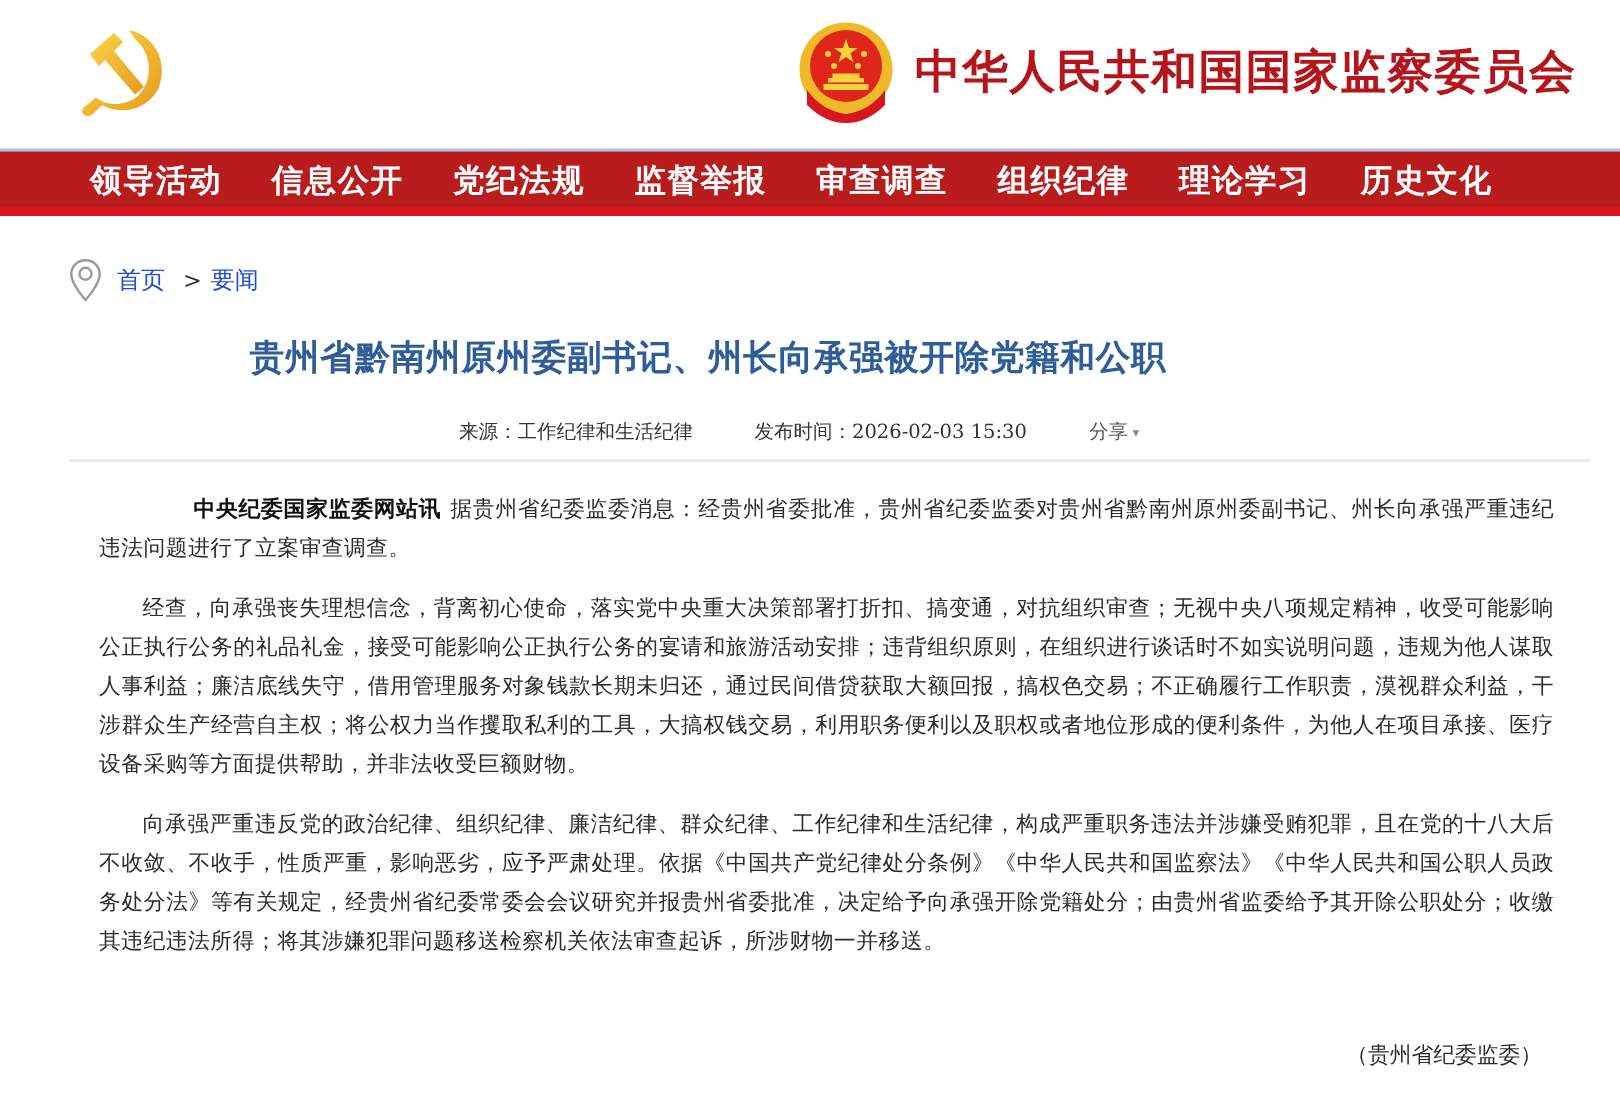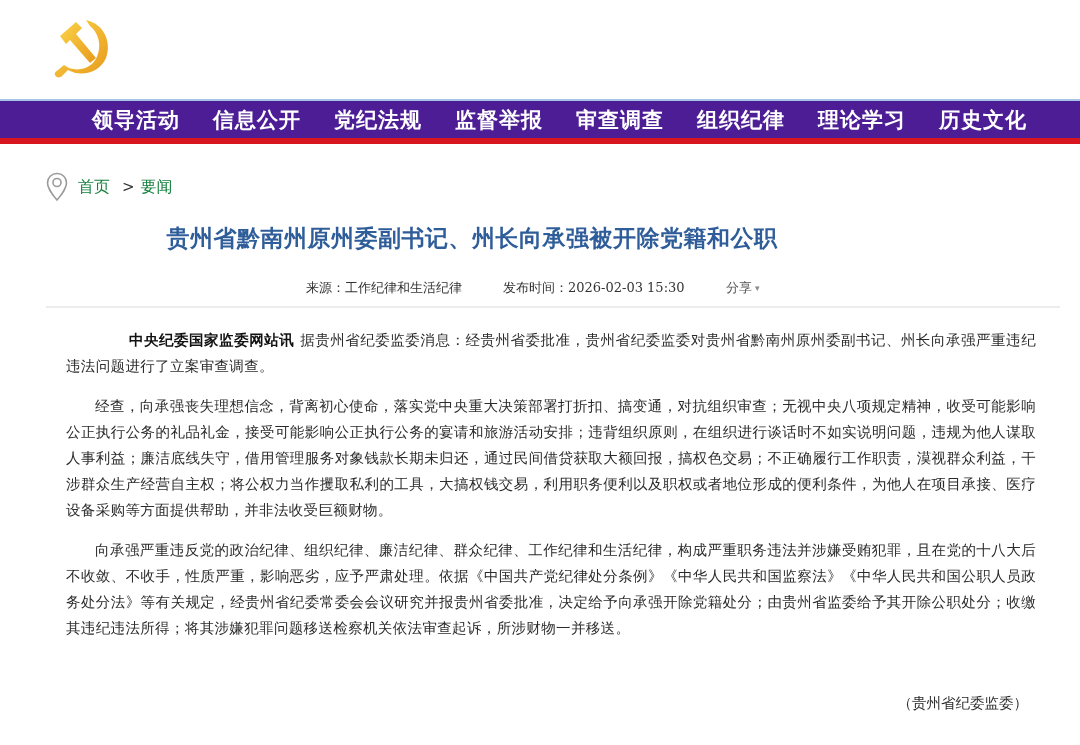--- a/index.html
+++ b/index.html
@@ -87,6 +87,22 @@
     </svg>
   </div>
 
+  <div class="org org-right">
+    <svg class="emblem" viewBox="0 0 72 72">
+      <circle cx="36" cy="34" r="31" fill="#f0b92a"></circle>
+      <circle cx="36" cy="32" r="24" fill="#e0251b"></circle>
+      <polygon points="36,14 38,20 44,20 39,23.5 41,29.5 36,26 31,29.5 33,23.5 28,20 34,20" fill="#f7d33a"></polygon>
+      <circle cx="24" cy="24" r="2" fill="#f7d33a"></circle>
+      <circle cx="48" cy="24" r="2" fill="#f7d33a"></circle>
+      <circle cx="28" cy="32" r="2" fill="#f7d33a"></circle>
+      <circle cx="44" cy="32" r="2" fill="#f7d33a"></circle>
+      <rect x="24" y="40" width="24" height="3" fill="#f7d33a"></rect>
+      <rect x="27" y="37" width="18" height="3" fill="#f7d33a"></rect>
+      <rect x="21" y="44" width="30" height="4" fill="#f7d33a"></rect>
+      <path d="M10 48 Q20 62 36 64 Q52 62 62 48 L62 58 Q50 70 36 70 Q22 70 10 58 Z" fill="#d8161f"></path>
+    </svg>
+    <span class="org-name">中华人民共和国国家监察委员会</span>
+  </div>
 </div>
 
 <div class="nav-wrap">

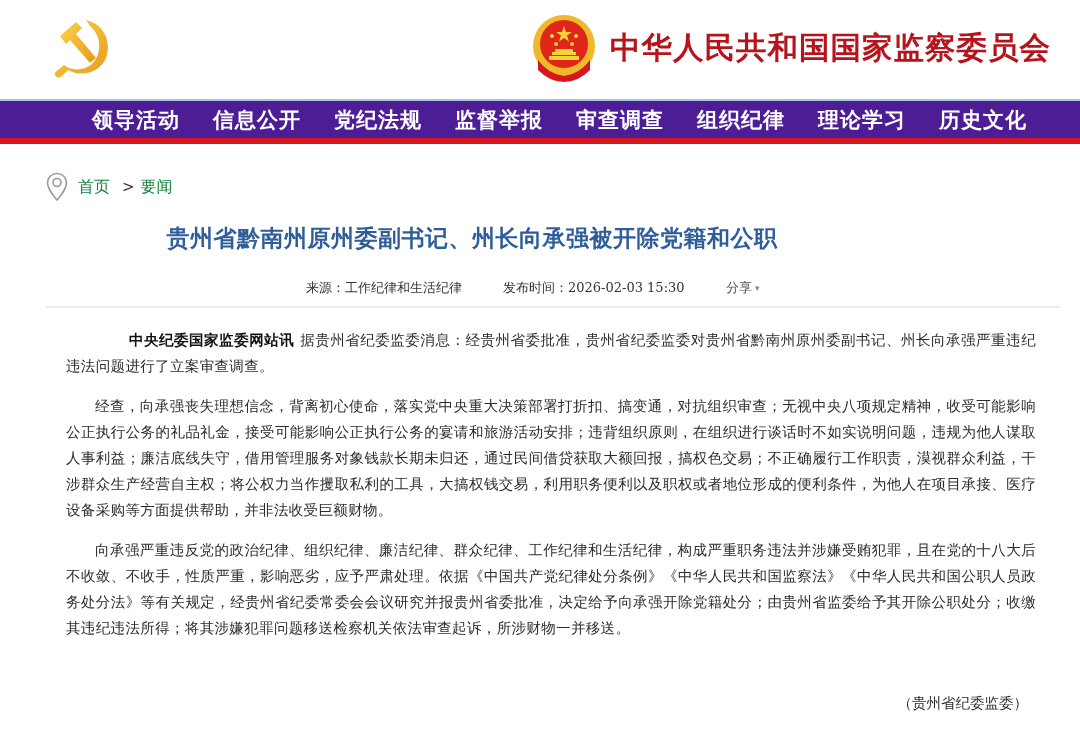--- a/index.html
+++ b/index.html
@@ -23,7 +23,7 @@
     
     .nav-wrap { position: absolute; left: 0; top: 99px; width: 1080px; height: 45px; }
     .nav-top-line { height: 2px; background: #a9c3e6; }
-    .nav { height: 37px; background: #4c1d95; display: flex; align-items: center; padding-left: 92px; }
+    .nav { height: 37px; background: #b91c1c; display: flex; align-items: center; padding-left: 60px; }
     .nav-item {
       font-family: "DejaVu Serif", "Liberation Serif", serif;
       color: #ffffff; font-size: 21px; font-weight: bold; letter-spacing: 1px;

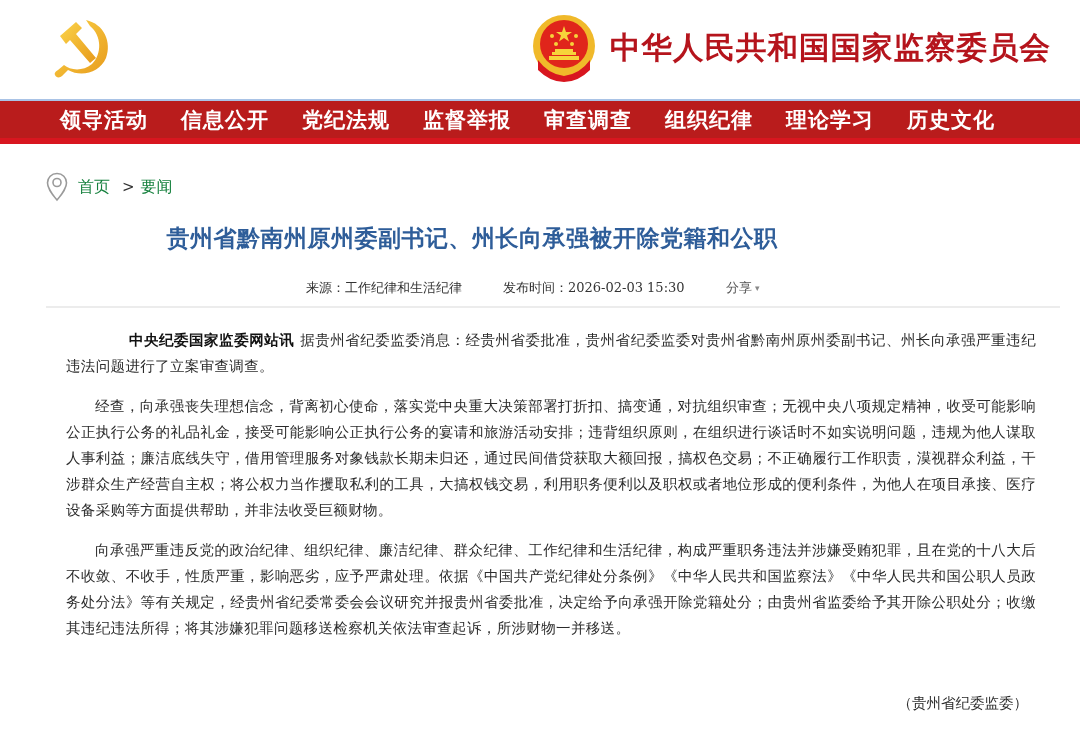--- a/index.html
+++ b/index.html
@@ -34,7 +34,7 @@
     
     .breadcrumb { position: absolute; left: 46px; top: 172px; display: flex; align-items: center; height: 30px; }
     .pin { width: 22px; height: 30px; margin-right: 10px; }
-    .crumb { font-family: "DejaVu Serif", "Liberation Serif", serif; font-size: 16px; color: #15803d; }
+    .crumb { font-family: "DejaVu Serif", "Liberation Serif", serif; font-size: 16px; color: #1d4ed8; }
     .crumb-sep { font-size: 15px; color: #333; margin: 0 6px 0 12px; }
 
     

